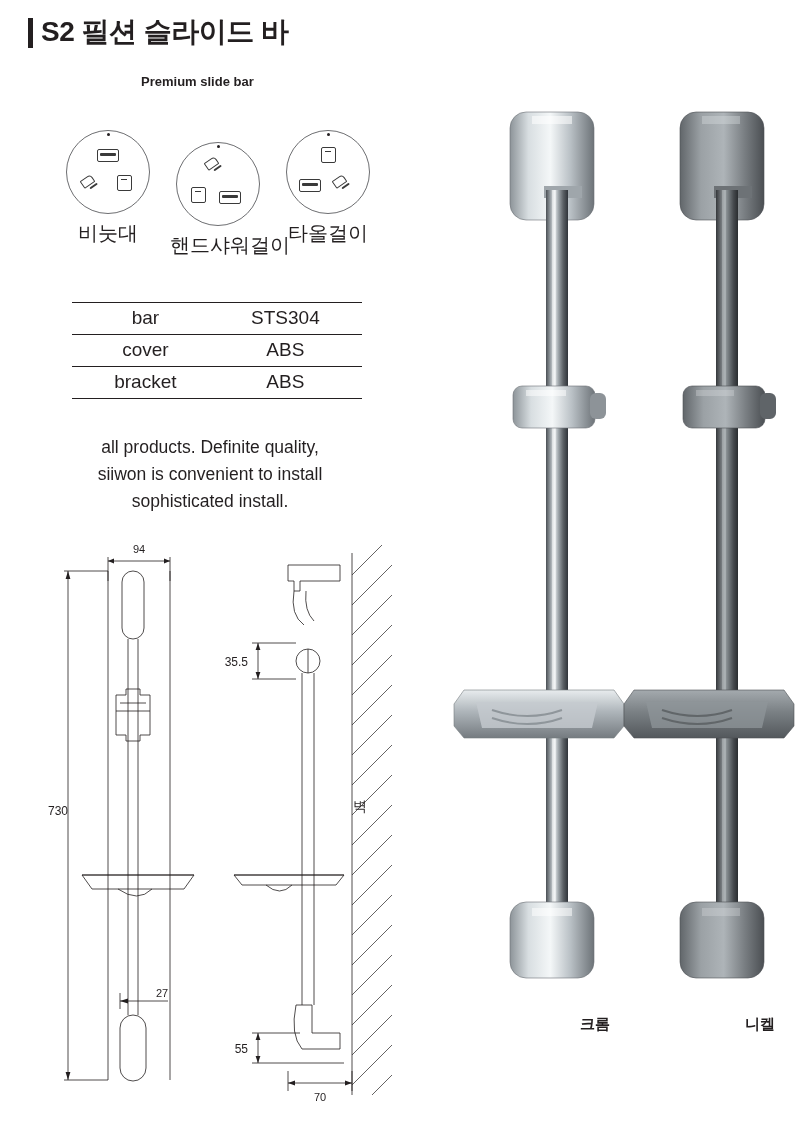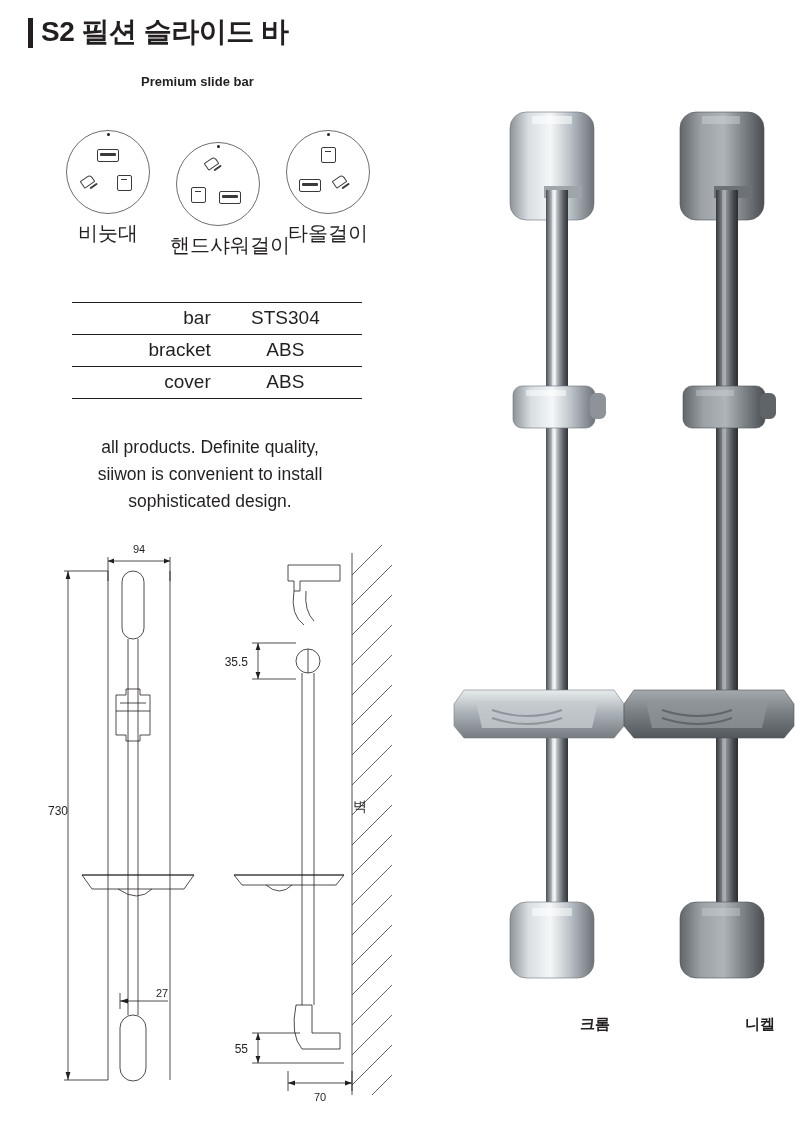--- a/index.html
+++ b/index.html
@@ -148,7 +148,7 @@
     border-bottom: 1.2px solid #231f20;
   }
   #spec-table tr:first-child td { border-top: 1.2px solid #231f20; }
-  #spec-table td.k { text-align: right; padding-left: 8px; }
+  #spec-table td.k { text-align: center; padding-left: 8px; }
   #spec-table td.v { text-align: center; padding-right: 6px; }
 
   

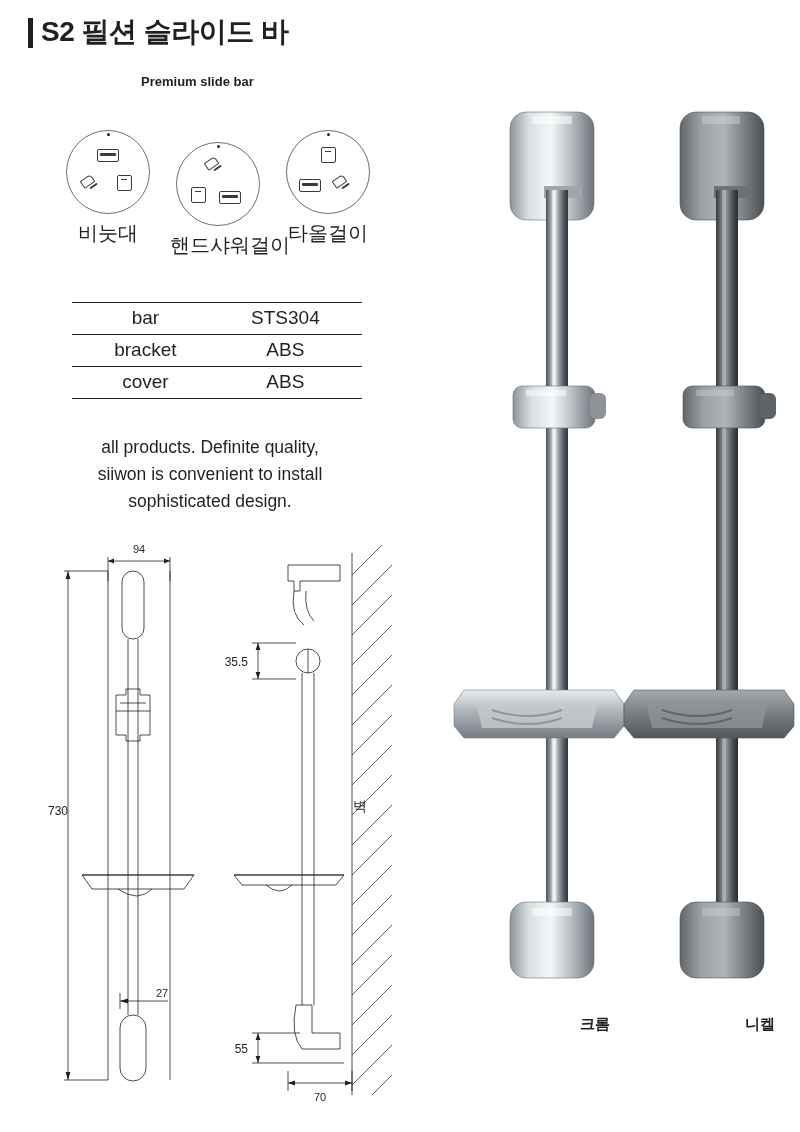--- a/index.html
+++ b/index.html
@@ -250,11 +250,11 @@
     <td class="v">STS304</td>
   </tr>
   <tr>
-    <td class="k">bracket</td>
+    <td class="k">cover</td>
     <td class="v">ABS</td>
   </tr>
   <tr>
-    <td class="k">cover</td>
+    <td class="k">bracket</td>
     <td class="v">ABS</td>
   </tr>
 </tbody>

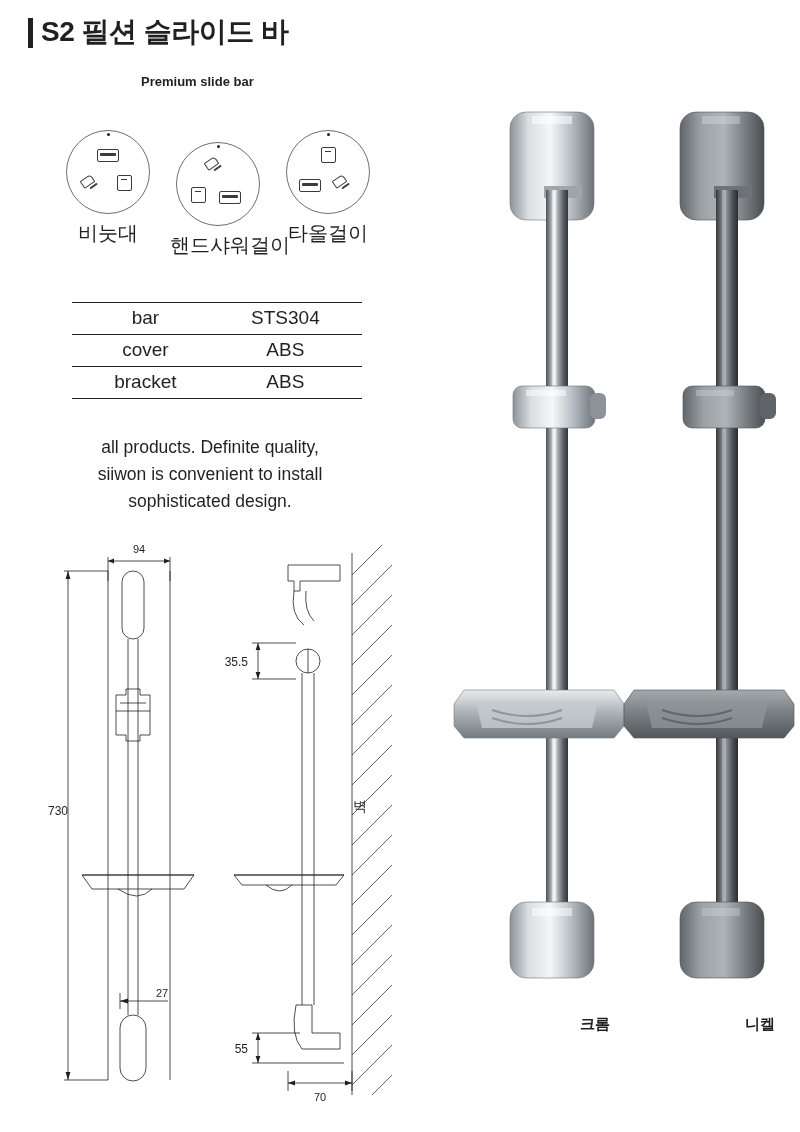--- a/index.html
+++ b/index.html
@@ -263,7 +263,7 @@
 <div id="copy">
   <div>all products. Definite quality,</div>
   <div>siiwon is convenient to install</div>
-  <div>sophisticated design.</div>
+  <div>sophisticated install.</div>
 </div>
 
 <div id="drawings">

